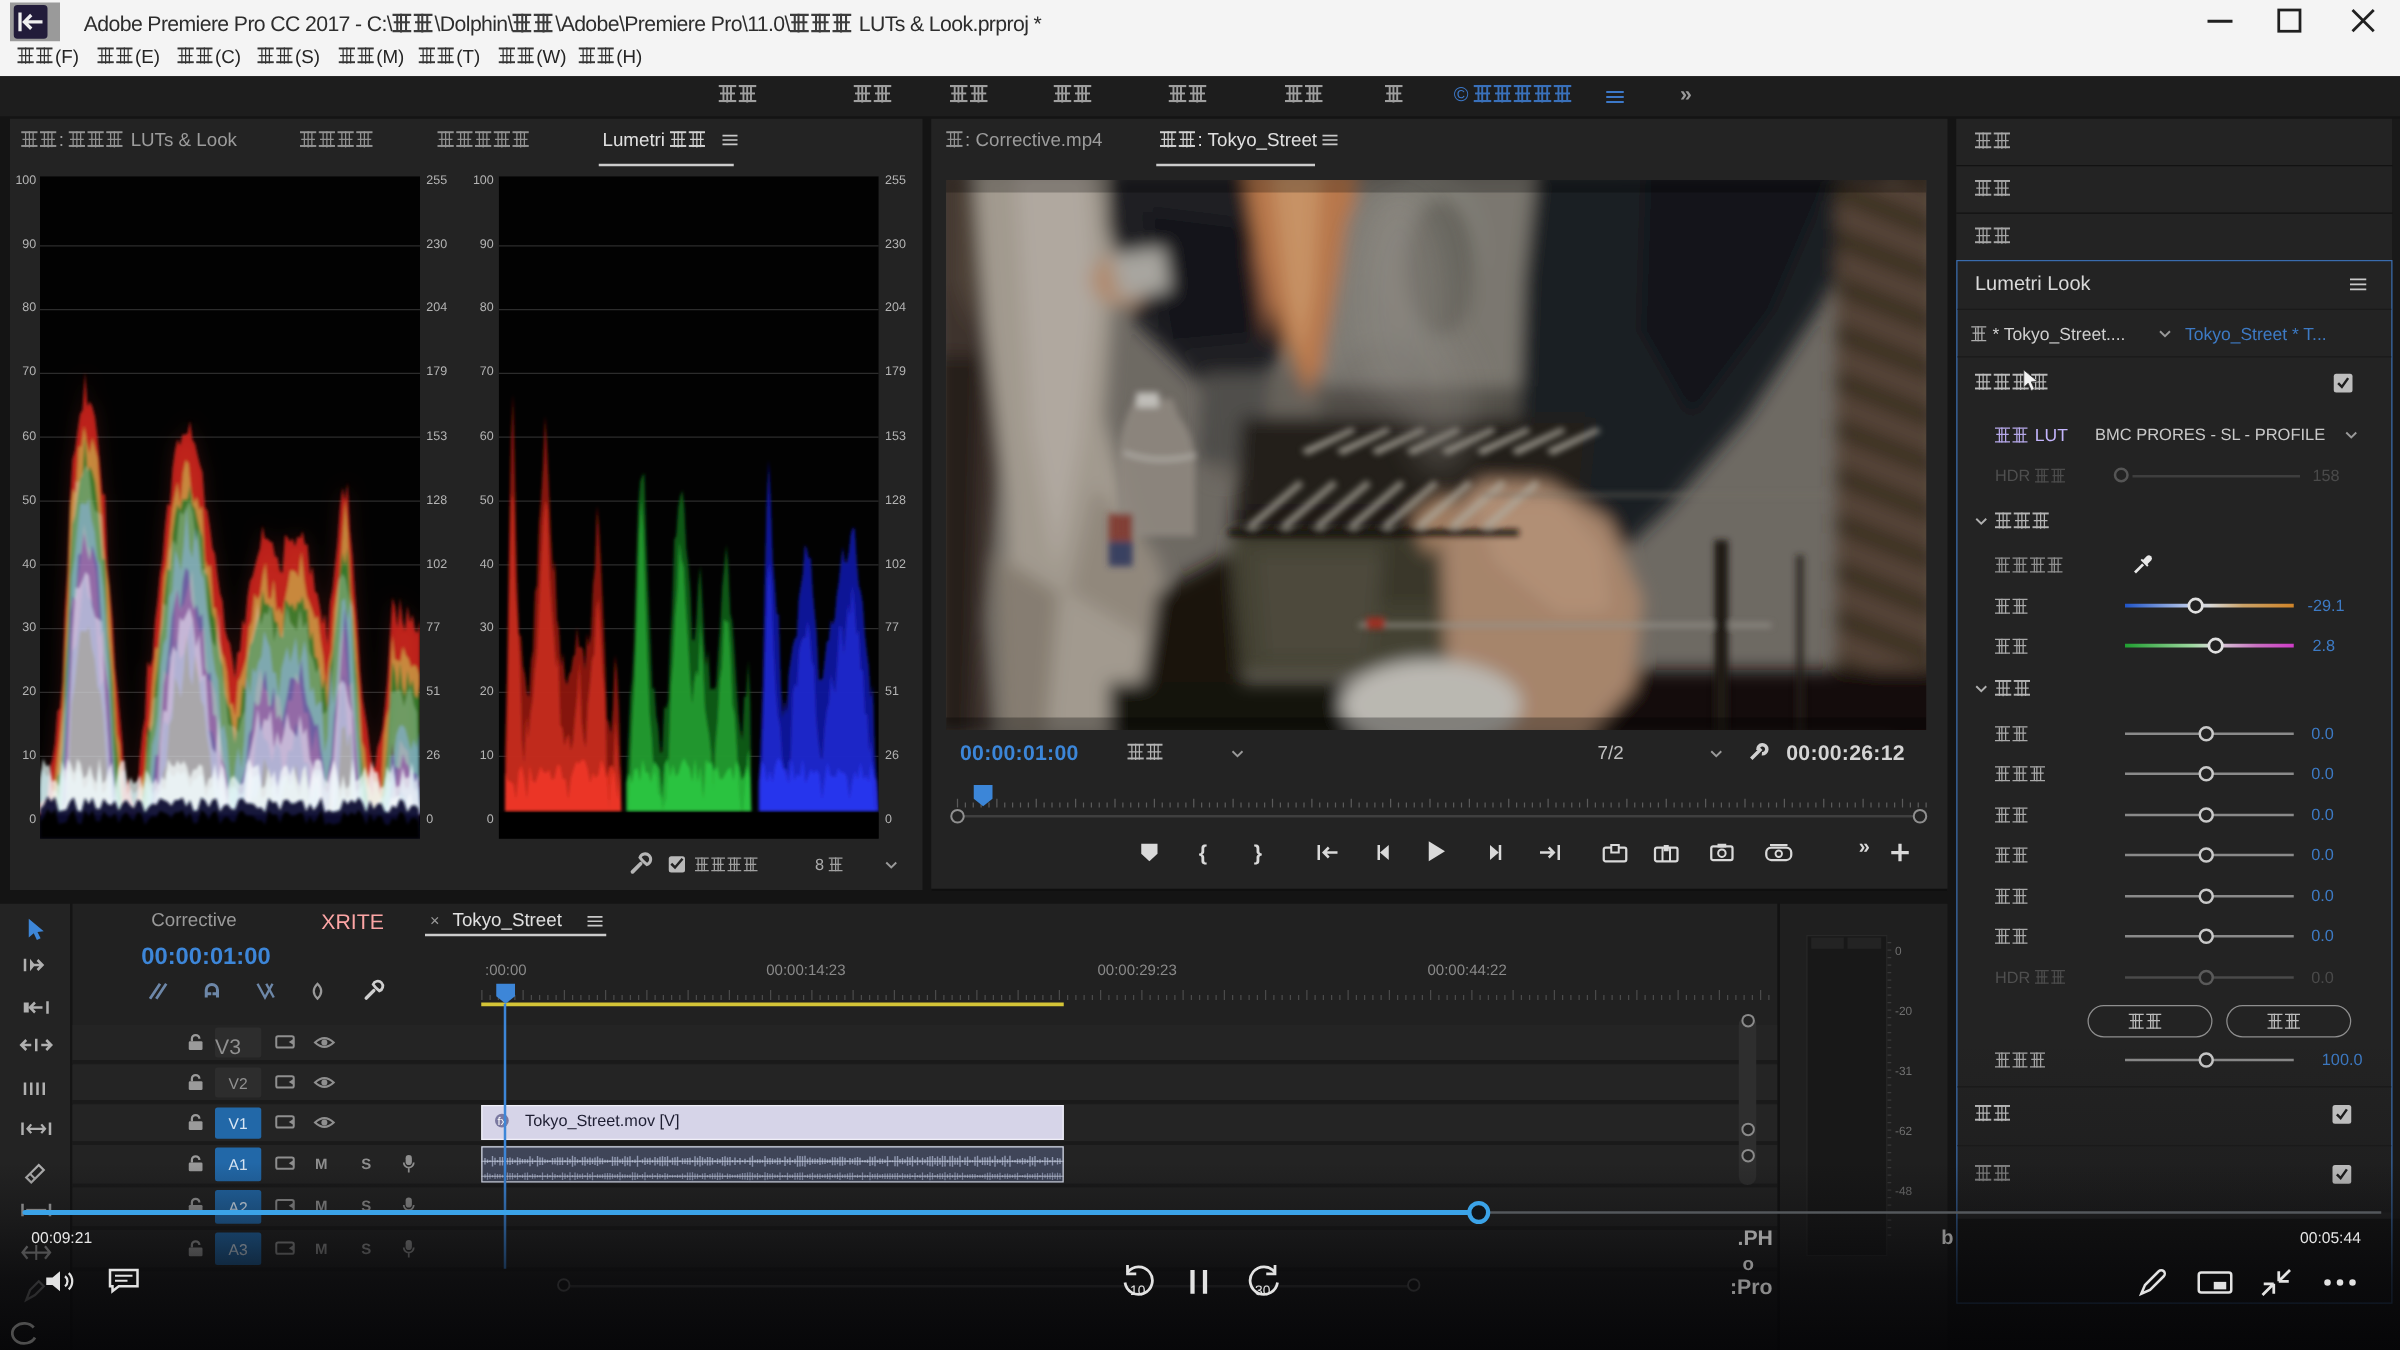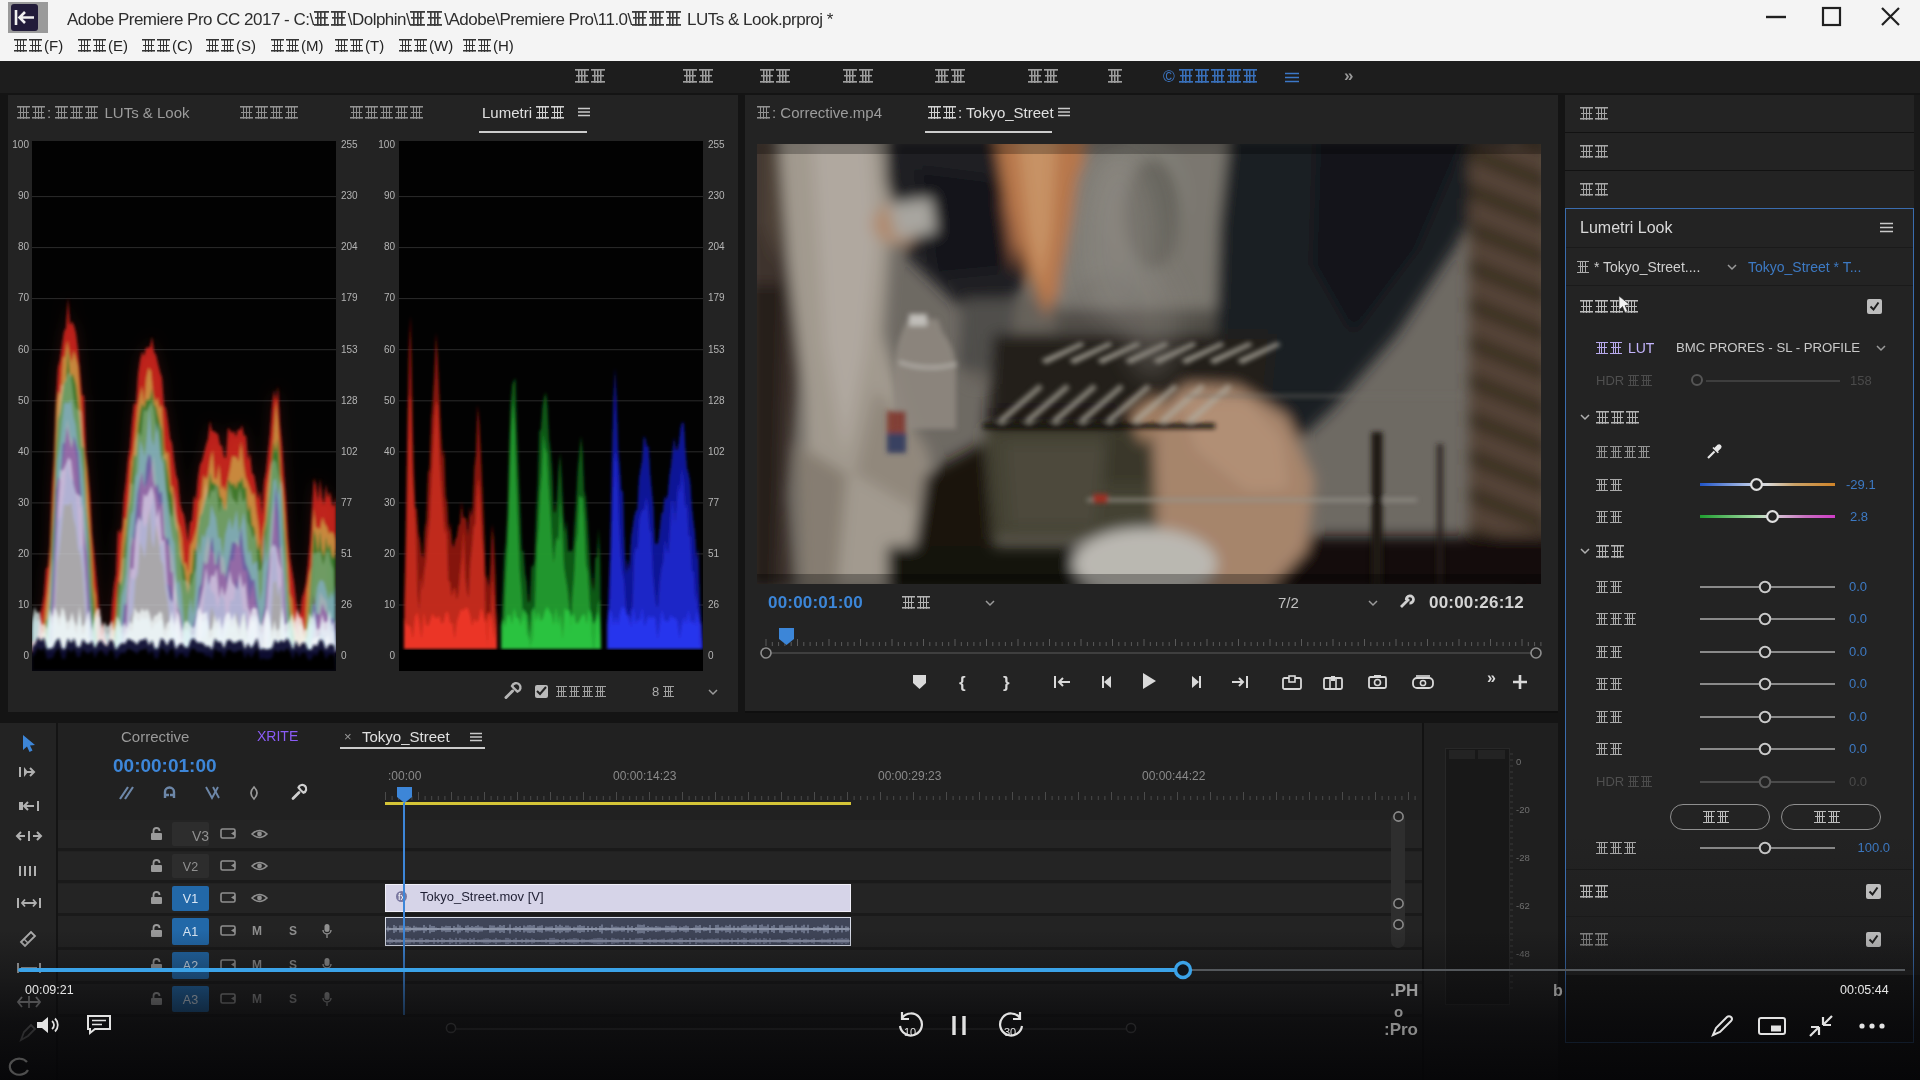--- a/index.html
+++ b/index.html
@@ -531,7 +531,7 @@
 
 <div class="a" style="left:58px;top:723px;width:1364px;height:357px;background:#212121;"></div>
 <div class="t" style="left:121px;top:726px;font-size:15px;color:#9a9a9a;">Corrective</div>
-<div class="t" style="left:257px;top:726px;font-size:14px;color:#8b5cf6;">XRITE</div>
+<div class="t" style="left:257px;top:726px;font-size:17px;color:#fca5a5;">XRITE</div>
 <div class="t" style="left:344px;top:728px;font-size:13px;color:#9a9a9a;">×</div>
 <div class="t" style="left:362px;top:726px;font-size:15px;color:#e0e0e0;">Tokyo_Street</div>
 <svg class="a" style="left:470px;top:732px" width="12" height="10" viewBox="0 0 12 10">

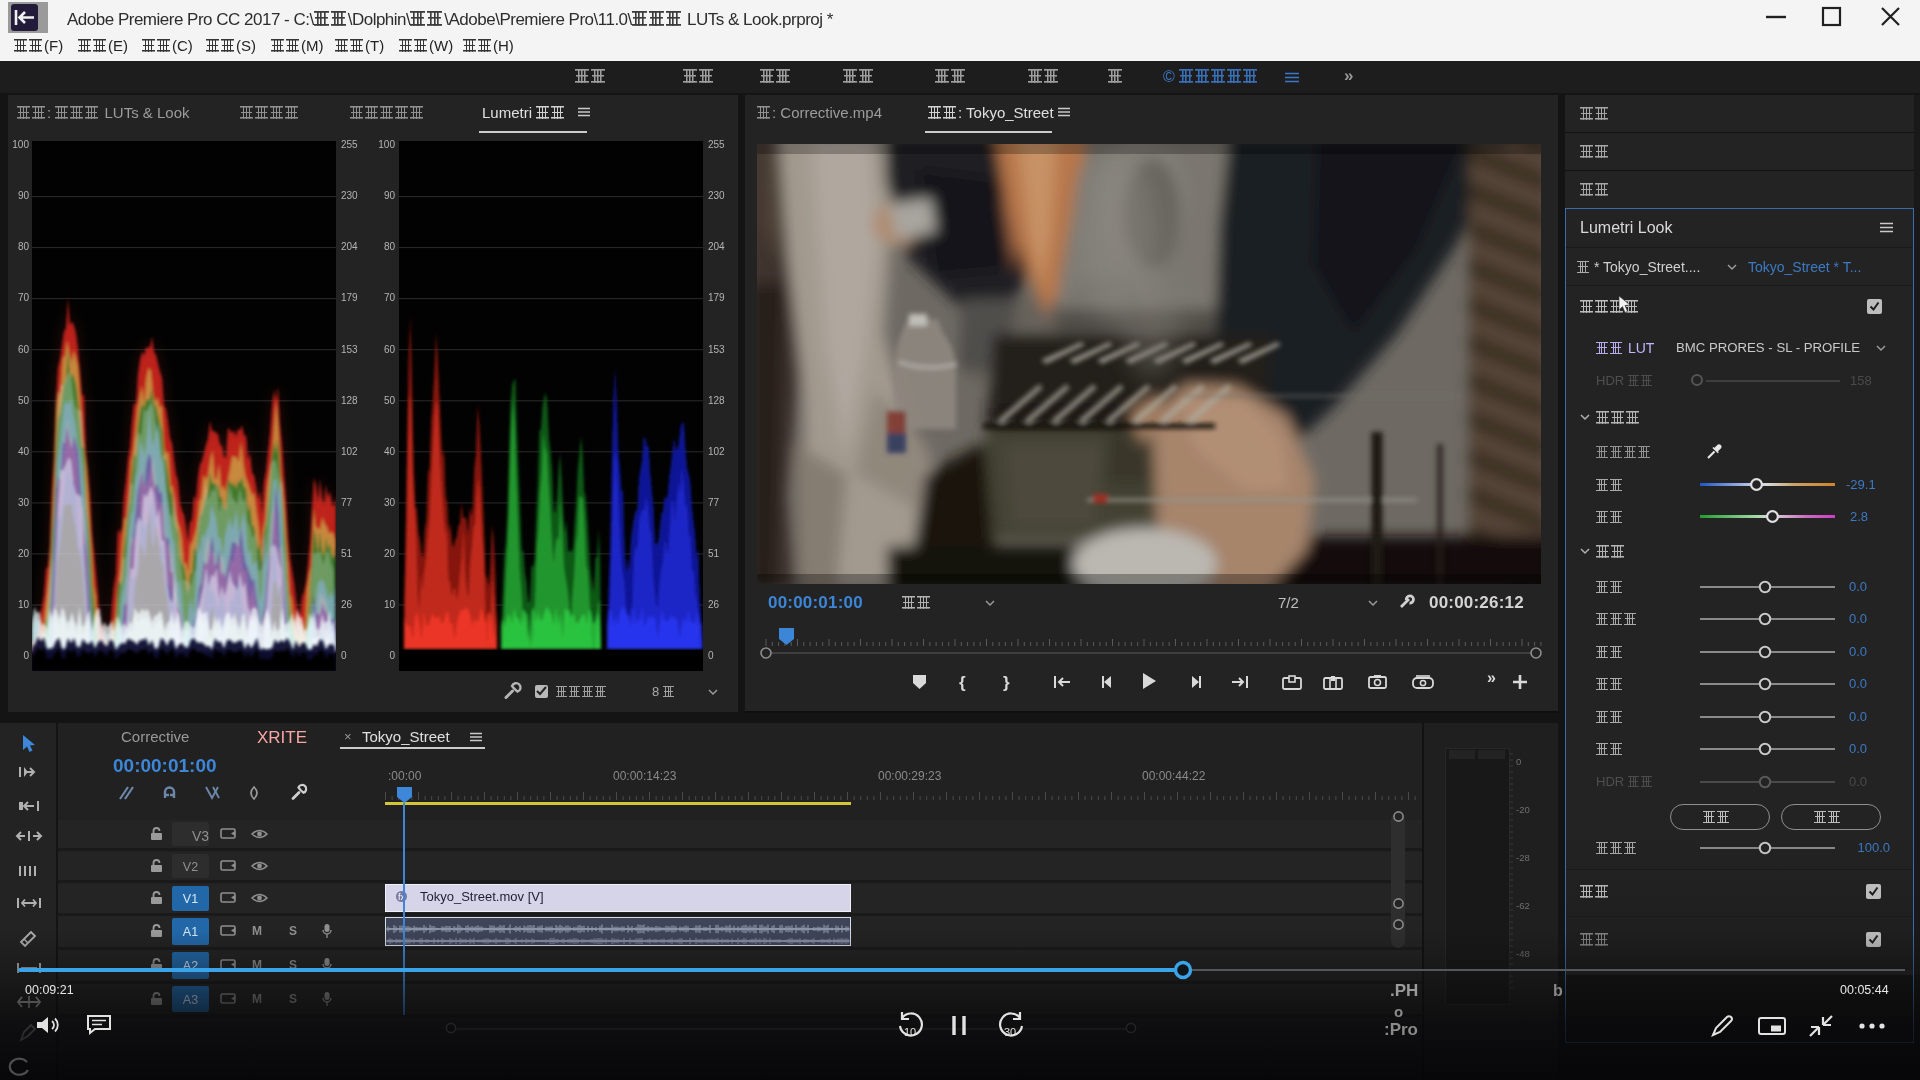--- a/index.html
+++ b/index.html
@@ -571,7 +571,7 @@
     <path d="M3.5 6 V4 a3 3 0 0 1 6 0" stroke="#9a9a9a" stroke-width="1.8" fill="none"></path>
   </svg>
 <div class="a" style="left:172px;top:822px;width:37px;height:24px;background:#2d2d2d;border-radius:2px;"></div>
-<div class="t" style="left:172px;top:826px;width:37px;text-align:right;font-size:14px;color:#909090">V3</div>
+<div class="t" style="left:172px;top:826px;width:37px;text-align:left;font-size:17px;color:#909090">V3</div>
 <svg class="a" style="left:220px;top:827px" width="17" height="13" viewBox="0 0 17 13">
     <rect x="1" y="2" width="14" height="9" rx="1.5" fill="none" stroke="#8f8f8f" stroke-width="1.6"></rect>
     <path d="M15 4 L11 6.5 L15 9 Z" fill="#8f8f8f"></path>

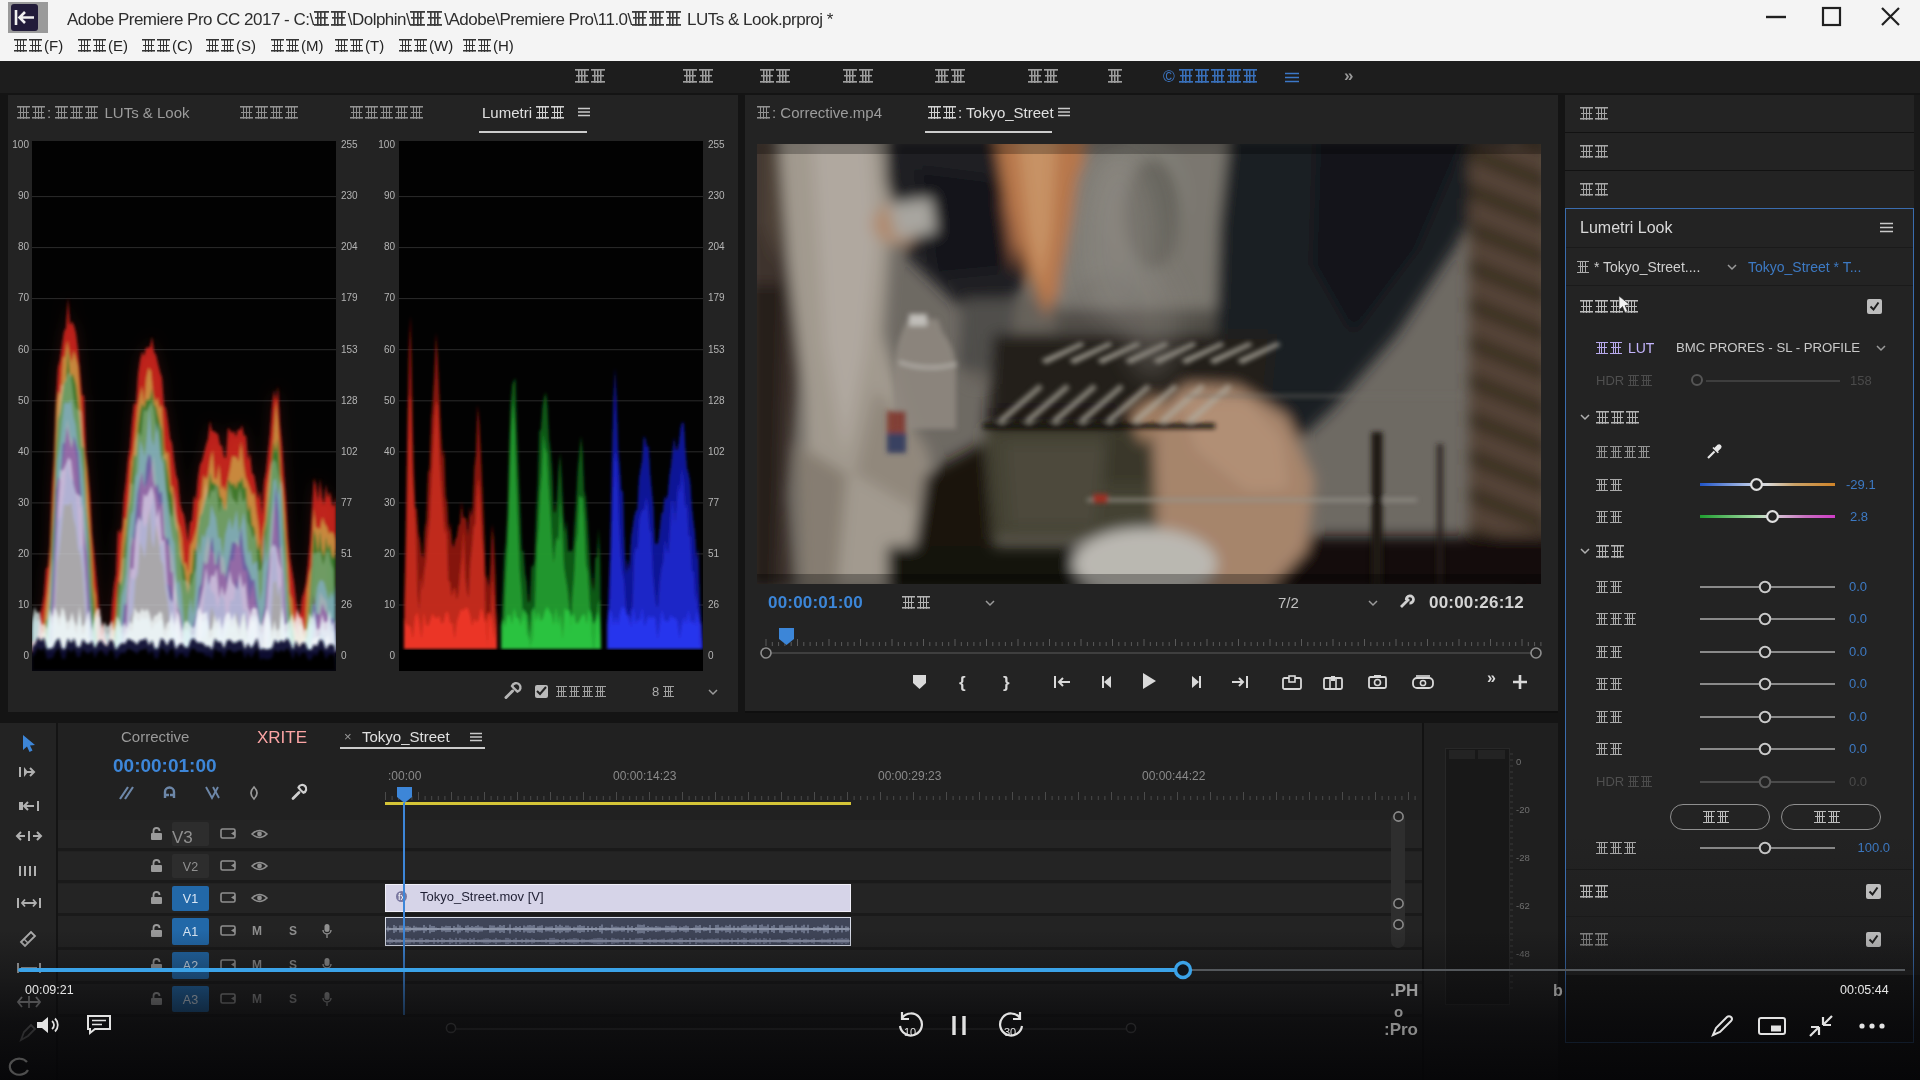--- a/index.html
+++ b/index.html
@@ -707,7 +707,7 @@
 <div class="a" style="left:1478px;top:750px;width:27px;height:9px;background:#232323;"></div>
 <div class="t" style="left:1516px;top:755px;font-size:9.5px;color:#6f6f6f;">0</div>
 <div class="t" style="left:1516px;top:803px;font-size:9.5px;color:#6f6f6f;">-20</div>
-<div class="t" style="left:1516px;top:851px;font-size:9.5px;color:#6f6f6f;">-28</div>
+<div class="t" style="left:1516px;top:851px;font-size:9.5px;color:#6f6f6f;">-31</div>
 <div class="t" style="left:1516px;top:899px;font-size:9.5px;color:#6f6f6f;">-62</div>
 <div class="t" style="left:1516px;top:947px;font-size:9.5px;color:#6f6f6f;">-48</div>
 <svg class="a" style="left:1508px;top:752px" width="6" height="245" viewBox="0 0 6 245">

